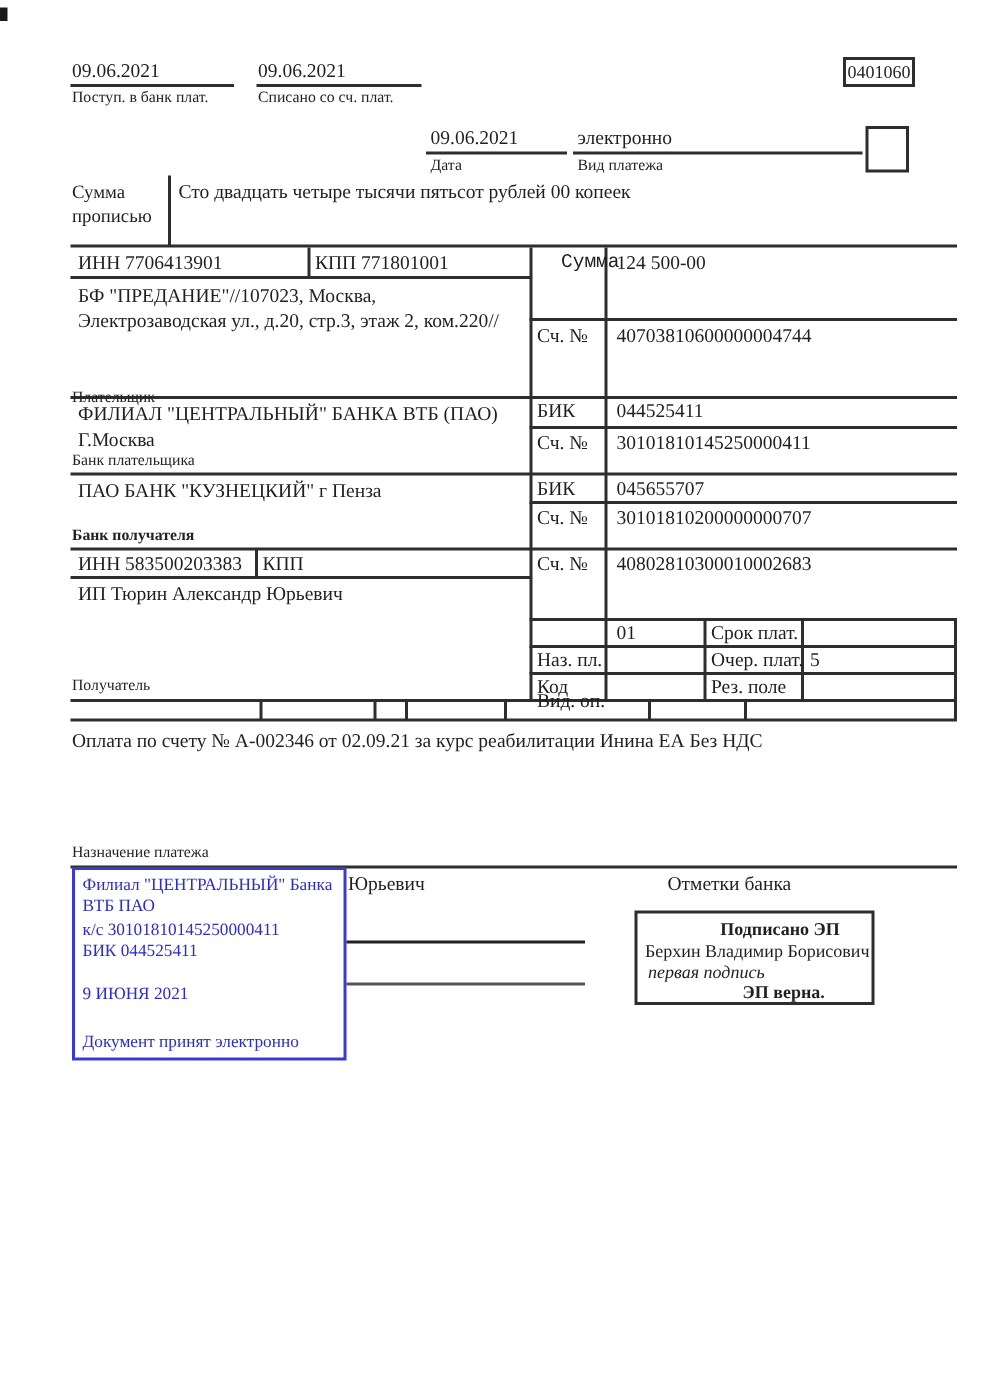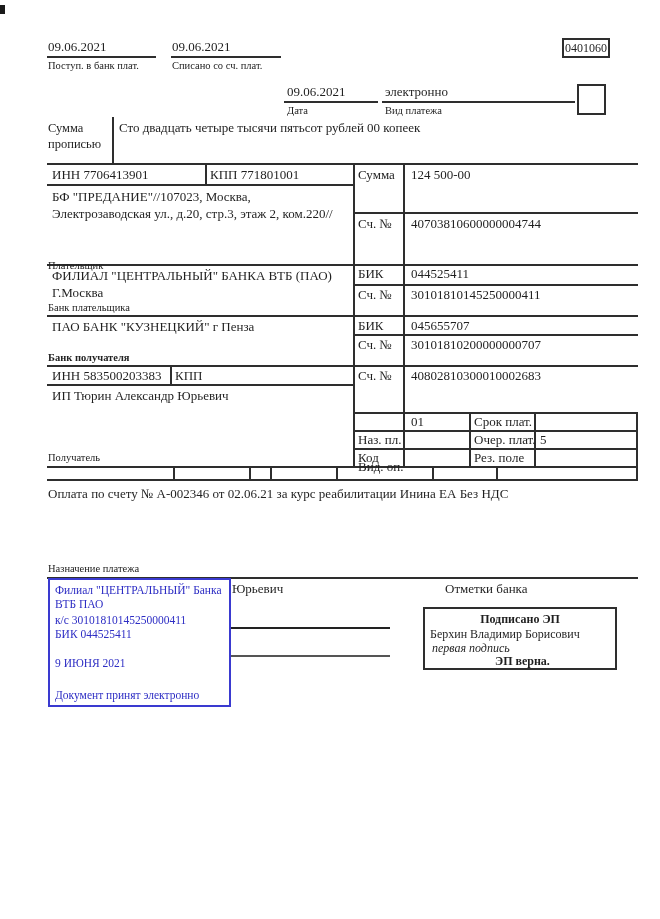--- a/index.html
+++ b/index.html
@@ -75,7 +75,7 @@
 
   <div class="t" style="left:52px;top:167px;">ИНН 7706413901</div>
   <div class="t" style="left:210px;top:167px;">КПП 771801001</div>
-  <div class="t" style="left:358px;top:167px;">Сумма</div>
+  <div class="t" style="left:374px;top:167px;font-family:Liberation Mono, monospace;">Сумма</div>
   <div class="t" style="left:411px;top:167px;">124 500-00</div>
   <div class="t tw" style="left:52px;top:188px;width:296px;line-height:17px;">БФ "ПРЕДАНИЕ"//107023, Москва, Электрозаводская ул., д.20, стр.3, этаж 2, ком.220//</div>
   <div class="t" style="left:358px;top:216px;">Сч. №</div>

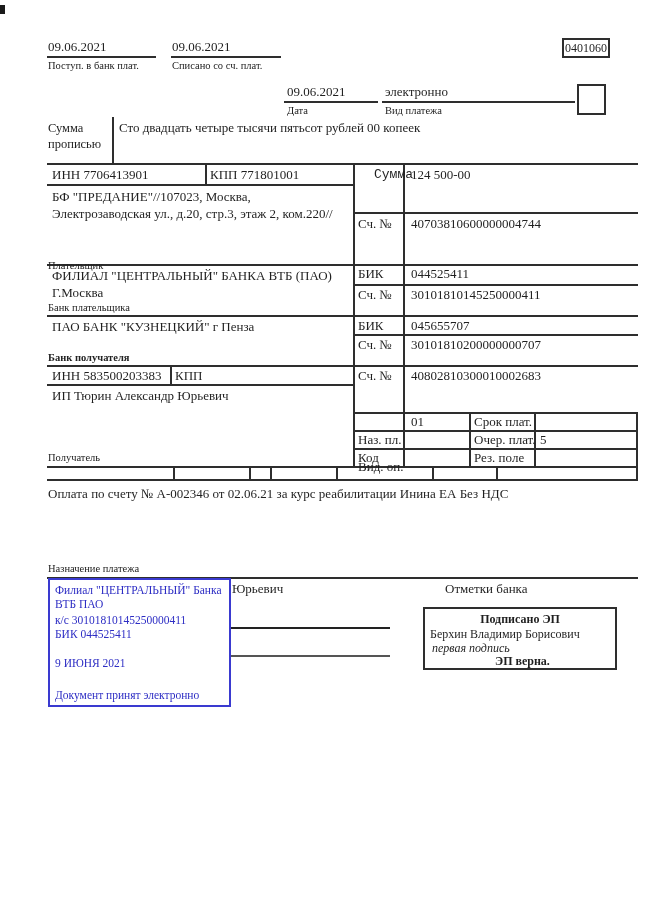--- a/index.html
+++ b/index.html
@@ -122,7 +122,7 @@
     <div class="hl thick" style="left:47px;top:479px;width:591px;"></div>
   </div>
 
-  <div class="t" style="left:48px;top:486px;">Оплата по счету № А-002346 от 02.06.21 за курс реабилитации Инина ЕА Без НДС</div>
+  <div class="t" style="left:48px;top:486px;">Оплата по счету № А-002346 от 02.09.21 за курс реабилитации Инина ЕА Без НДС</div>
   <div class="lbl" style="left:48px;top:563px;">Назначение платежа</div>
   <div class="hl" style="left:47px;top:577px;width:591px;"></div>
 

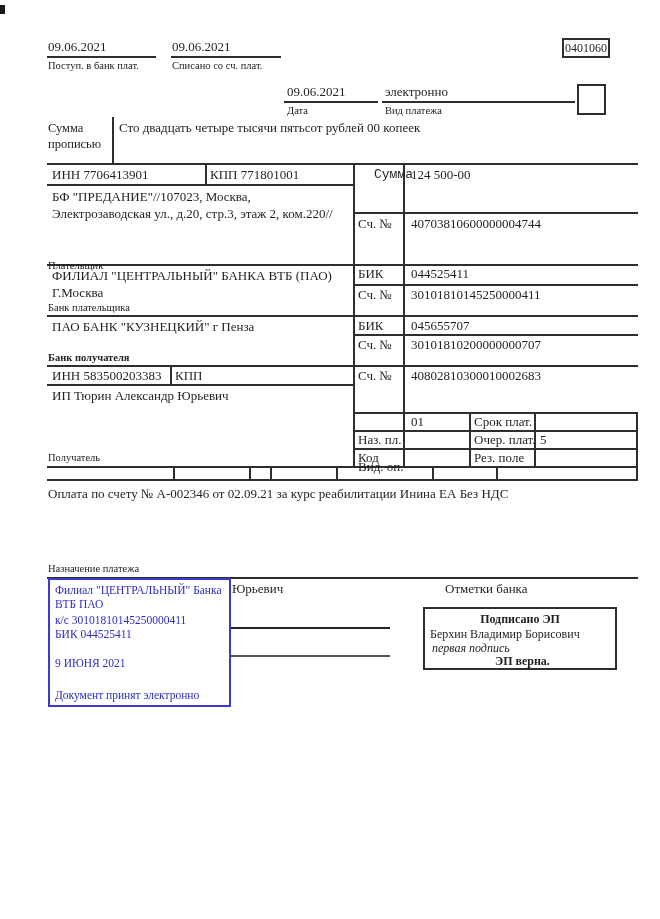--- a/index.html
+++ b/index.html
@@ -140,7 +140,7 @@
   <div class="hl" style="left:231px;top:627px;width:159px;background:#222;"></div>
   <div class="hl" style="left:231px;top:655px;width:159px;background:#555;"></div>
 
-  <div class="epbox" style="left:423px;top:607px;width:194px;height:63px;">
+  <div class="epbox" style="left:423px;top:607px;width:160px;height:63px;">
     <div style="top:3px;left:0;width:190px;text-align:center;font-weight:bold;">Подписано ЭП</div>
     <div style="top:18px;left:5px;">Берхин Владимир Борисович</div>
     <div style="top:32px;left:7px;font-style:italic;">первая подпись</div>

